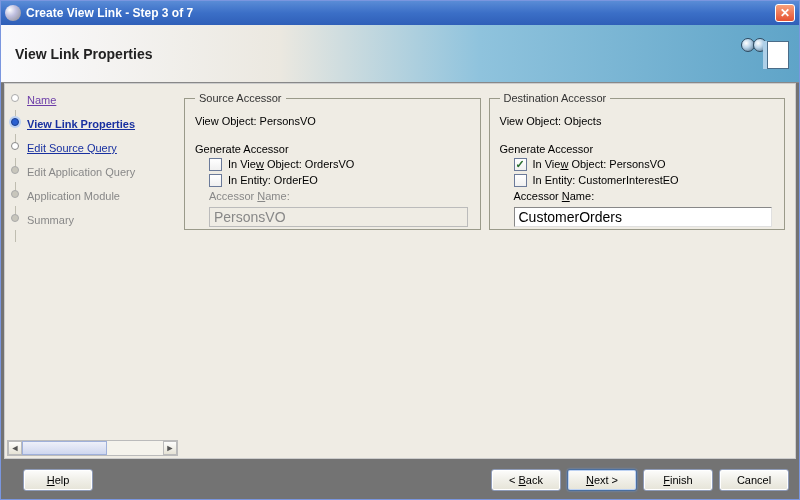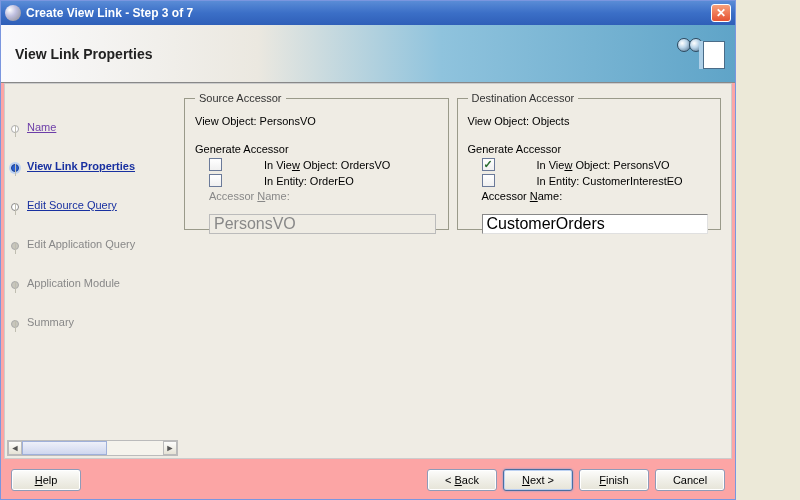--- a/index.html
+++ b/index.html
@@ -10,9 +10,9 @@
     background: #ece9d8;
   }
   .window {
-    width: 736px;
+    width: 800px;
     height: 500px;
-    background: #fca5a5;
+    background: #737373;
     border: 1px solid #7a96df;
     position: relative;
   }

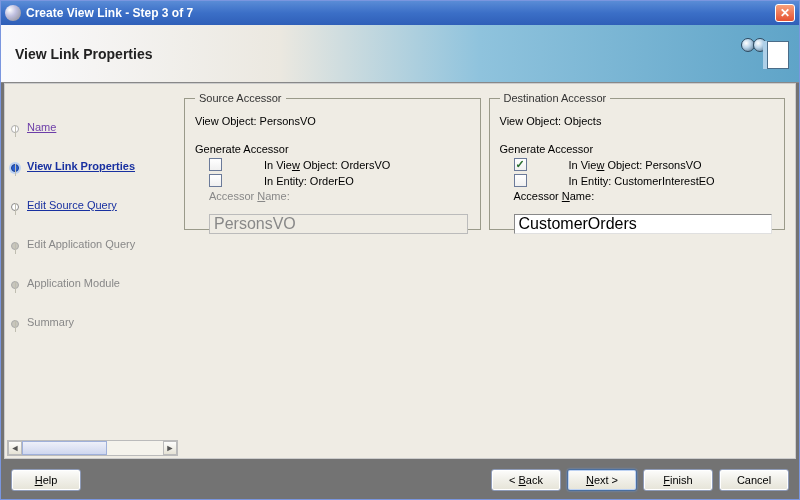--- a/index.html
+++ b/index.html
@@ -92,10 +92,9 @@
   .nav-scroll .thumb { position:absolute; left:0; top:0; height:100%; width:60%; background:linear-gradient(#eef0f9,#cfd7ef); border:1px solid #9fb0da;}
   .step {
     display: flex;
-    align-items: flex-end;
+    align-items: flex-start;
     height: 24px;
     position: relative;
-    margin-top: 15px;
   }
   .step .dot {
     width: 8px; height: 8px; border-radius: 50%;

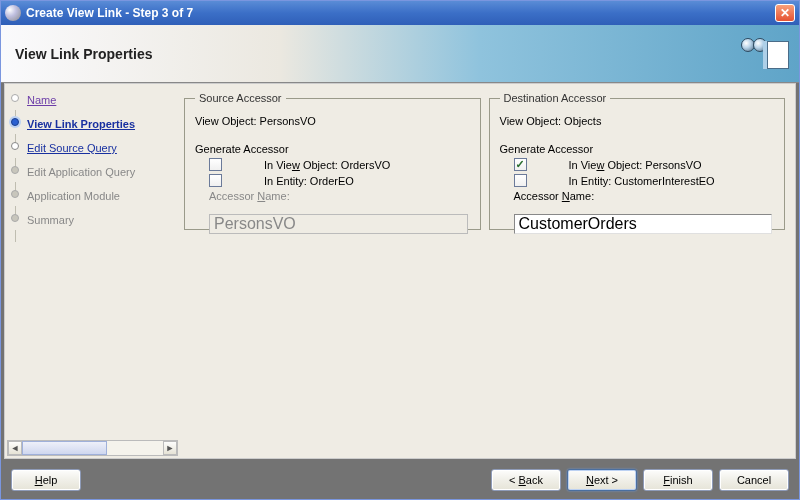--- a/index.html
+++ b/index.html
@@ -136,9 +136,8 @@
   .row { margin: 3px 0; }
   .subhead { margin-top: 16px; }
   .chkline {
-    display: flex; align-items: center;
+    display: flex; align-items: flex-start;
     margin: 3px 0 3px 14px;
-    gap: 36px;
   }
   .chk {
     width: 13px; height: 13px;

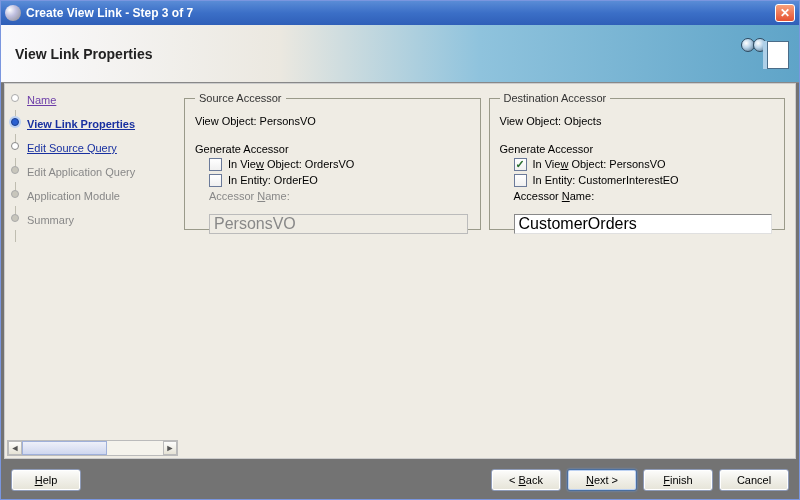--- a/index.html
+++ b/index.html
@@ -151,14 +151,14 @@
   .field-label { margin-left:14px; }
   .field-label.disabled { color:#888; }
   .text-input {
-    margin-left:14px; margin-top:9px;
+    margin-left:14px; margin-top:2px;
     height: 20px;
     width: calc(100% - 16px);
     background: #fff;
     border-top:1px solid #888; border-left:1px solid #888;
     border-right:1px solid #e0e0e0; border-bottom:1px solid #e0e0e0;
     padding: 2px 4px;
-    font-family: inherit; font-size: 16px;
+    font-family: inherit; font-size: 14px;
   }
   .text-input.disabled { background:#efece4; color:#888; border-color:#bbb;}
   .u { text-decoration: underline; }

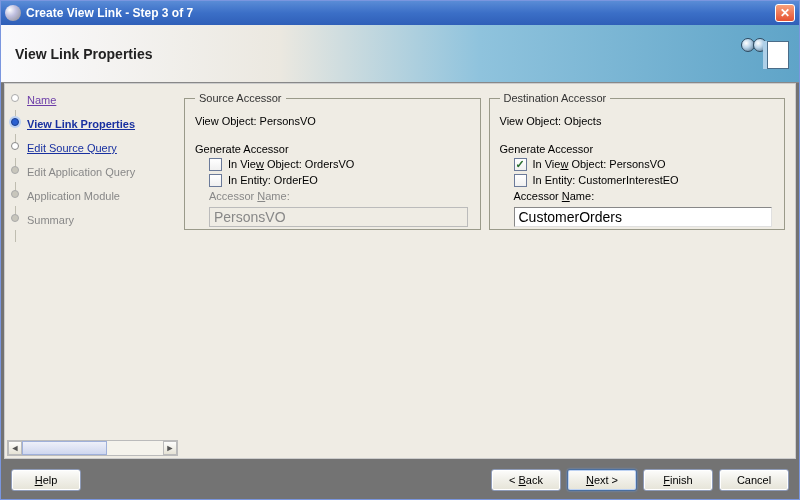--- a/index.html
+++ b/index.html
@@ -164,7 +164,7 @@
   .u { text-decoration: underline; }
   .footer {
     position: absolute;
-    bottom: 0; left: 0; right: 0;
+    bottom: 0; left: 12px; right: 0;
     height: 38px;
     display: flex;
     align-items: center;

